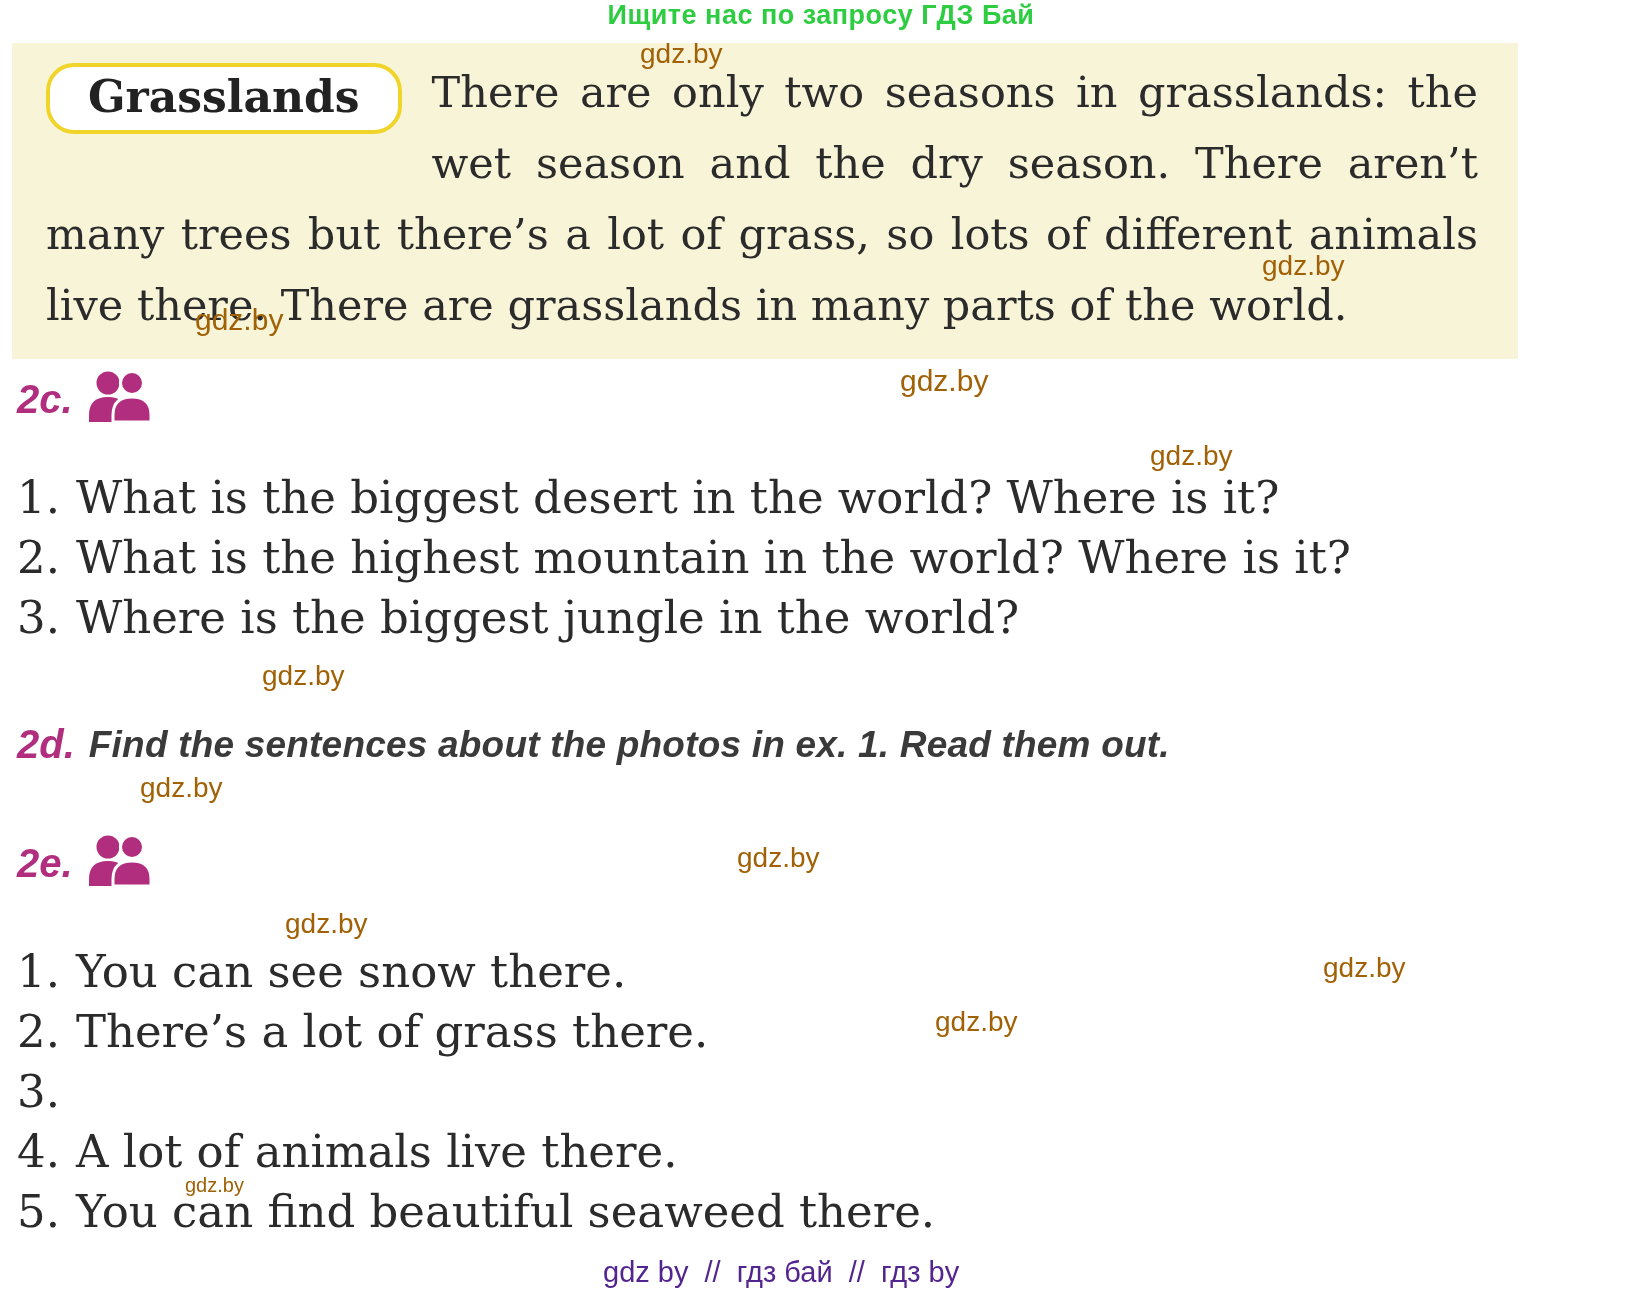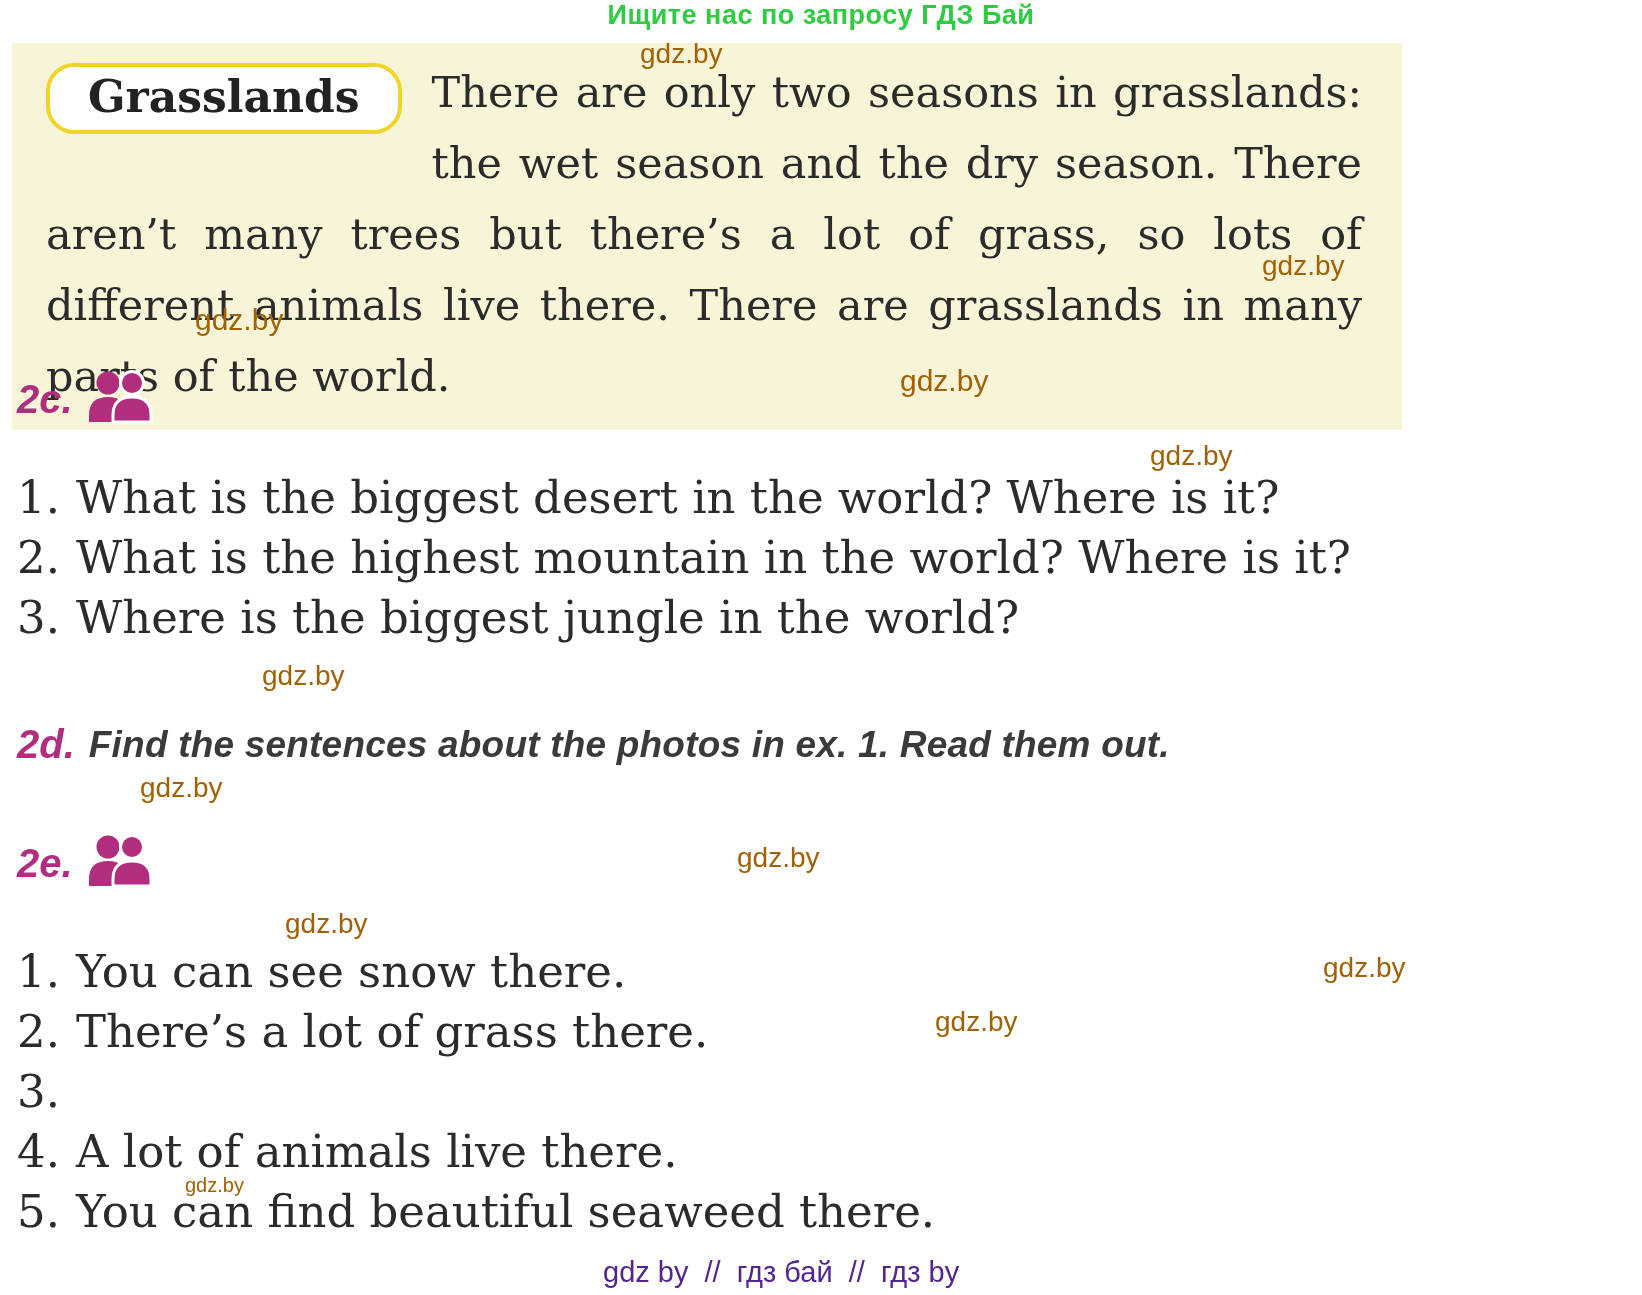--- a/index.html
+++ b/index.html
@@ -35,7 +35,7 @@
 
   
   .intro-box {
-    top: 43px; left: 12px; width: 1390px; min-height: 276px;
+    top: 43px; left: 12px; width: 1506px; min-height: 276px;
     background: #f8f4d7;
     padding: 14px 40px 18px 34px;
     z-index: 1;

